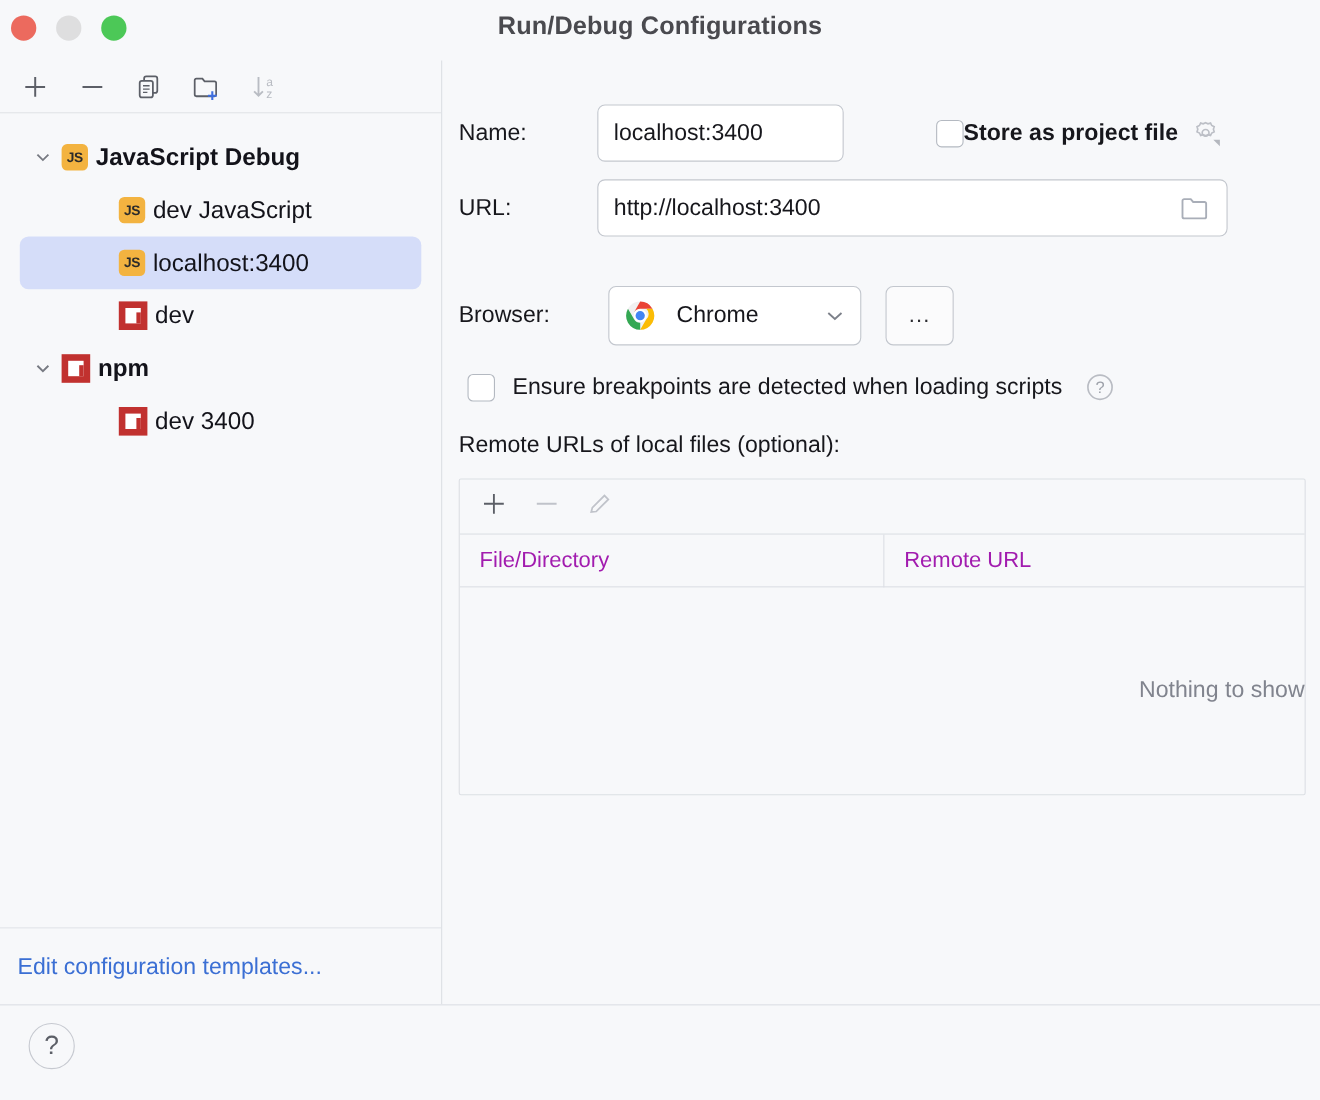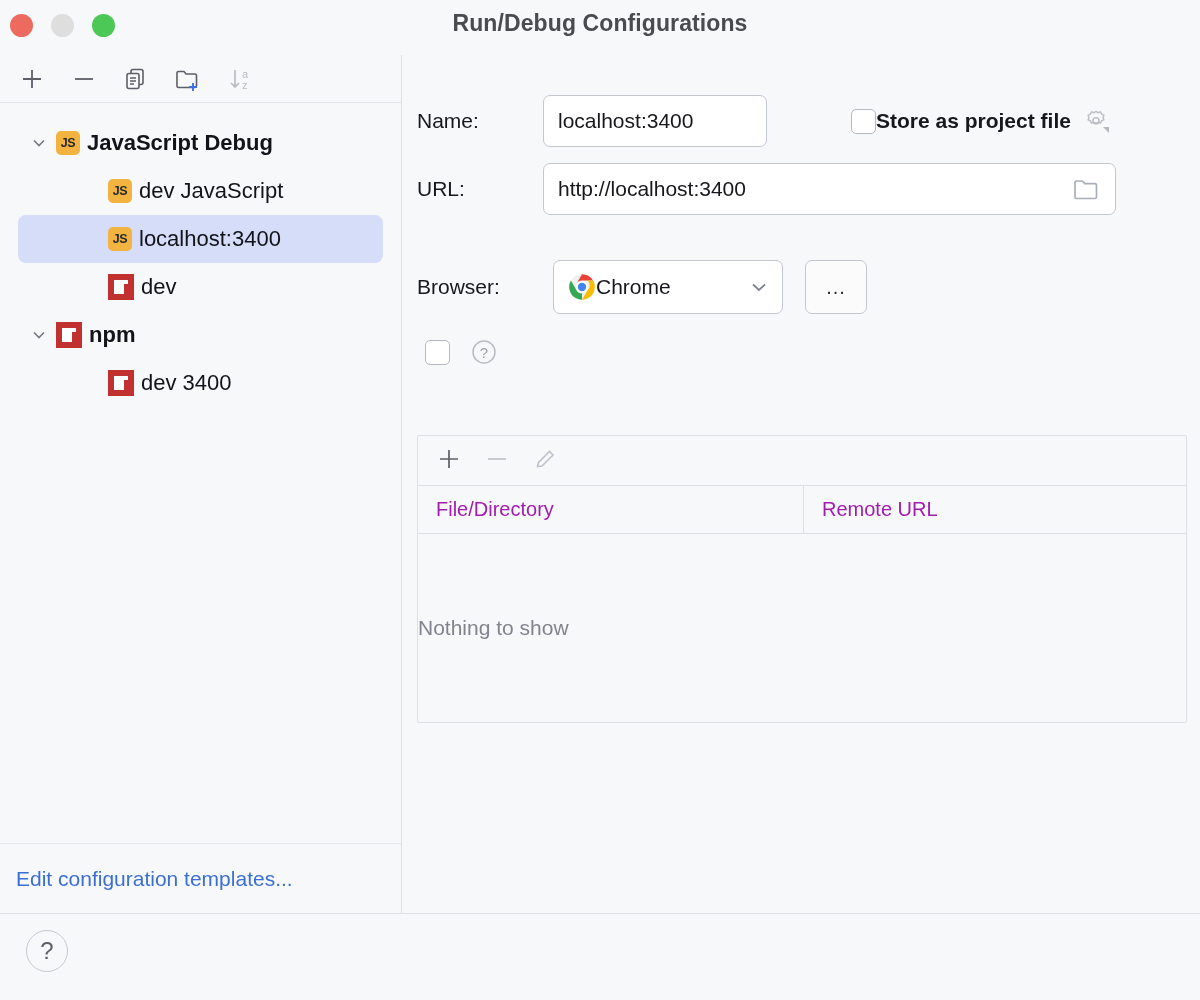--- a/index.html
+++ b/index.html
@@ -299,7 +299,7 @@
     <div class="field-row" style="left:14px; top:205px; width:770px;">
       <span class="lbl" style="width:136px;">Browser:</span>
       <span class="combo" style="width:230px; height:54px; justify-content:space-between;">
-        <span style="display:flex; align-items:center; gap:0;">
+        <span style="display:flex; align-items:center; gap:19px;">
           <svg width="28" height="28" viewBox="0 0 48 48">
             <circle cx="24" cy="24" r="22" fill="#f1f1f1"></circle>
             <path d="M24 2 a22 22 0 0 1 19.05 11 H24 a11 11 0 0 0 -9.53 5.5 Z" fill="#ea4335"></path>

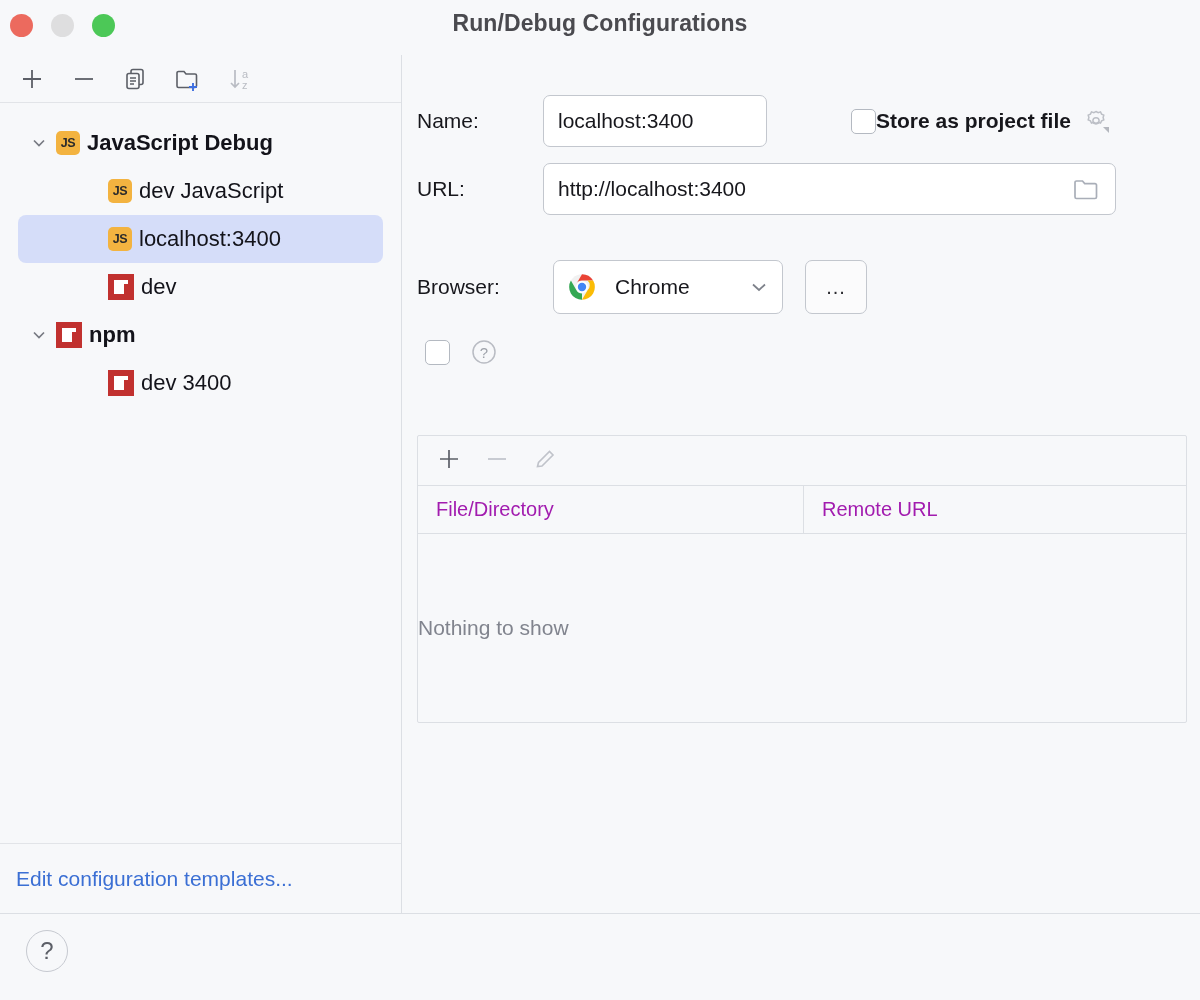--- a/index.html
+++ b/index.html
@@ -319,6 +319,7 @@
 
     <div class="field-row" style="left:22px; top:283px; width:762px;">
       <span class="chk"></span>
+      <span class="lbl" style="margin-left:16px;">Ensure breakpoints are detected when loading scripts</span>
       <span style="margin-left:20px; display:flex; align-items:center;">
         <svg width="28" height="28" viewBox="0 0 28 28">
           <circle cx="14" cy="14" r="11" stroke="#b9bcc3" stroke-width="1.5" fill="none"></circle>

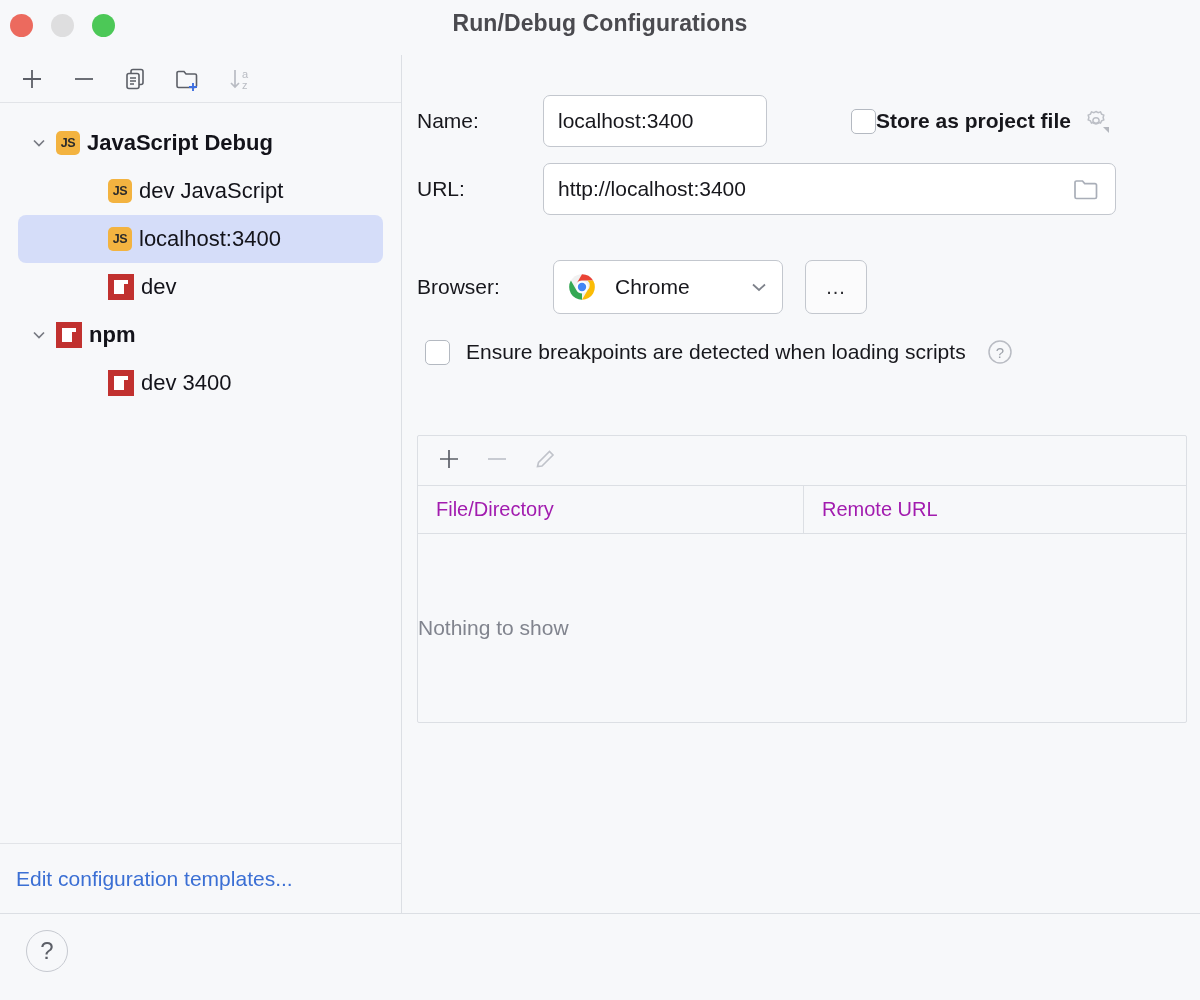--- a/index.html
+++ b/index.html
@@ -328,6 +328,9 @@
       </span>
     </div>
 
+    <div class="field-row" style="left:14px; top:338px;">
+      <span class="lbl">Remote URLs of local files (optional):</span>
+    </div>
 
     <div class="table-box">
       <div class="table-tools">

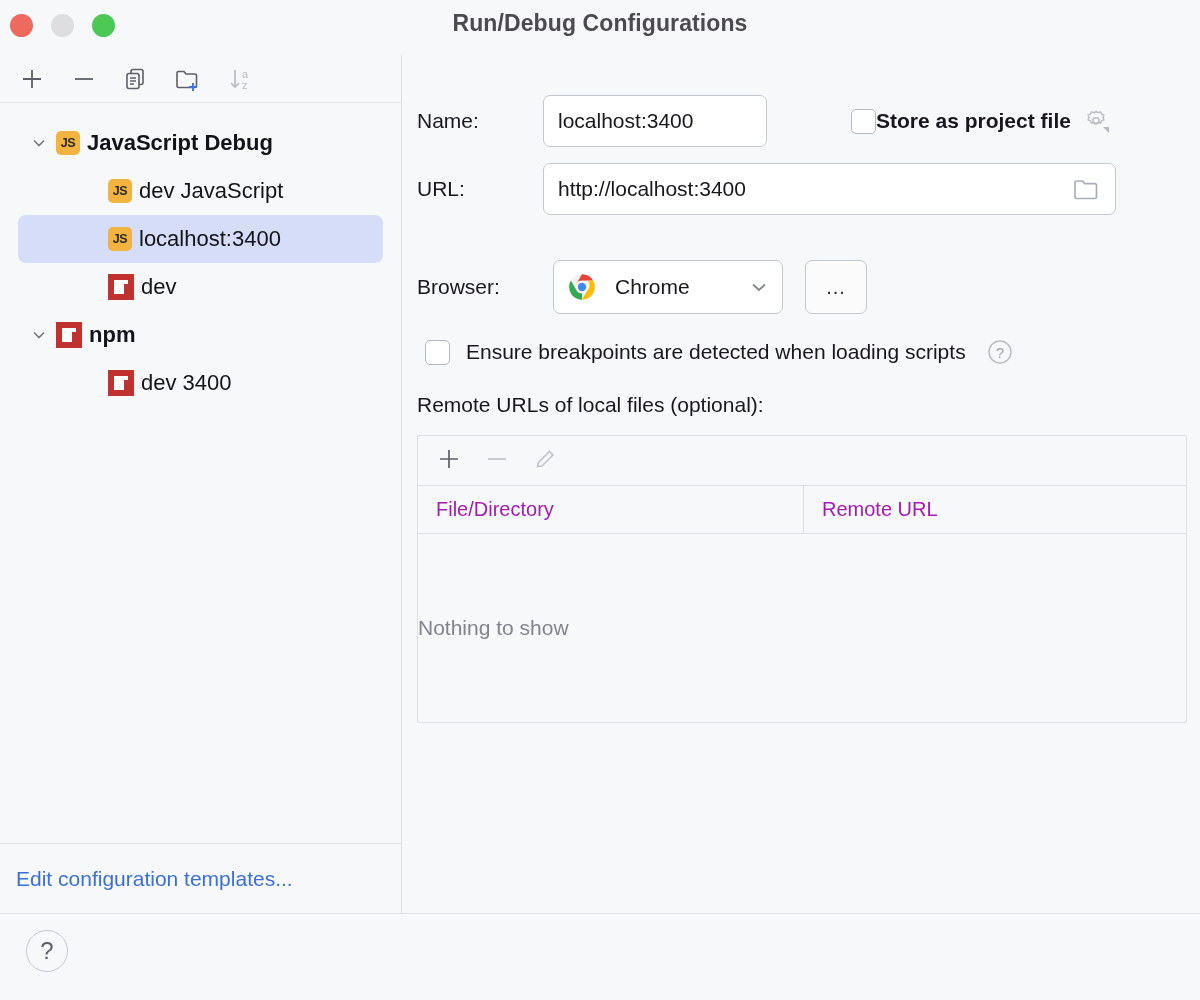--- a/index.html
+++ b/index.html
@@ -131,7 +131,7 @@
   .th { font-size: 20px; color: #a21caf; padding-left: 18px; }
   .th.first { width: 386px; border-right: 1px solid #dcdfe4; height: 48px; display: flex; align-items: center; }
   .tbody {
-    height: 187px; display: flex; align-items: center; justify-content: flex-start;
+    height: 187px; display: flex; align-items: center; justify-content: flex-end;
     color: #81848e; font-size: 21px;
   }
 

